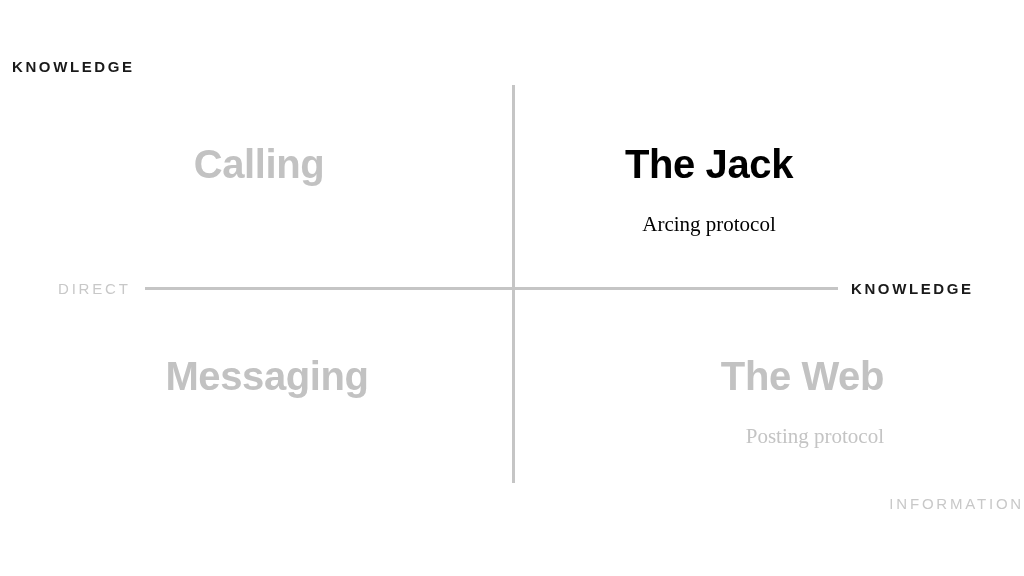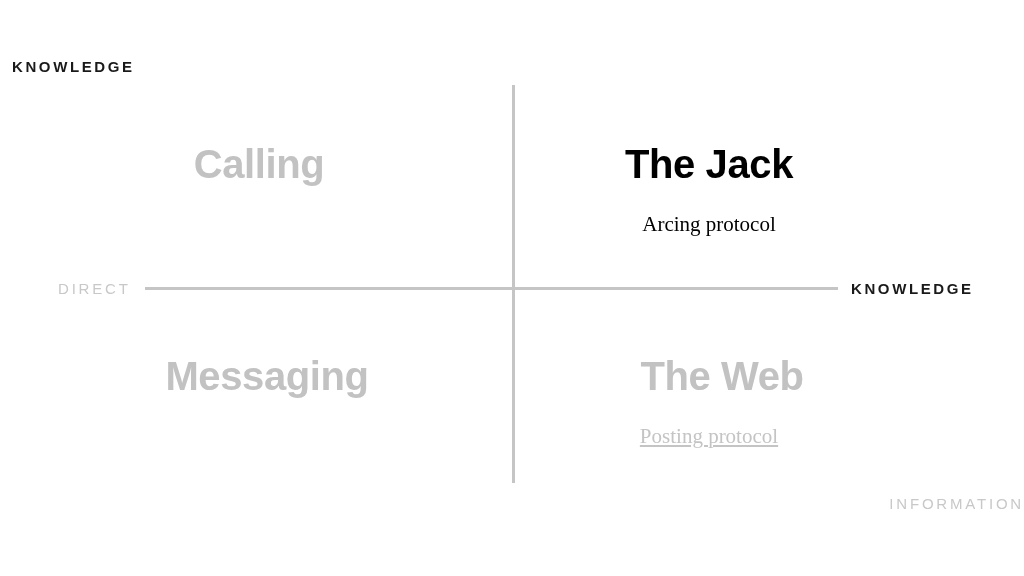--- a/index.html
+++ b/index.html
@@ -122,7 +122,7 @@
     left: 534px;
     top: 355px;
     width: 350px;
-    text-align: center;
+    text-align: right;
   }
 </style>
 </head>

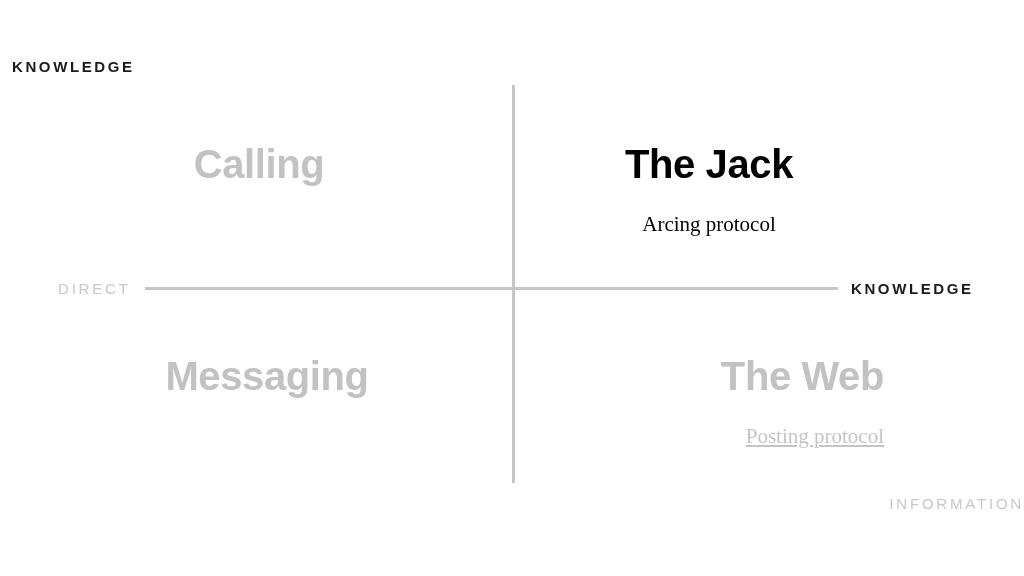--- a/index.html
+++ b/index.html
@@ -94,7 +94,7 @@
   }
   .tone-dark  { color: #000000; }
   .tone-muted { color: #c2c2c2; margin-left: 26px; }
-  .tone-muted-sub { color: #c4c4c4; text-decoration: underline; }
+  .tone-muted-sub { color: #c4c4c4; }
 
   
   #quad-calling {

